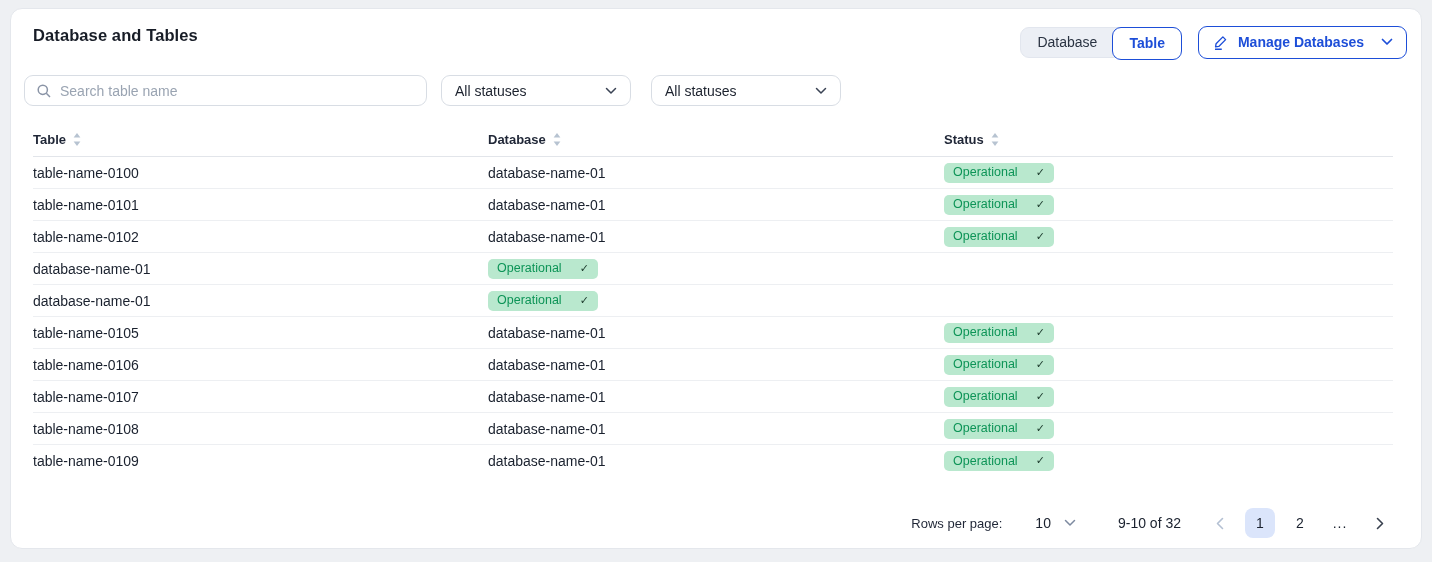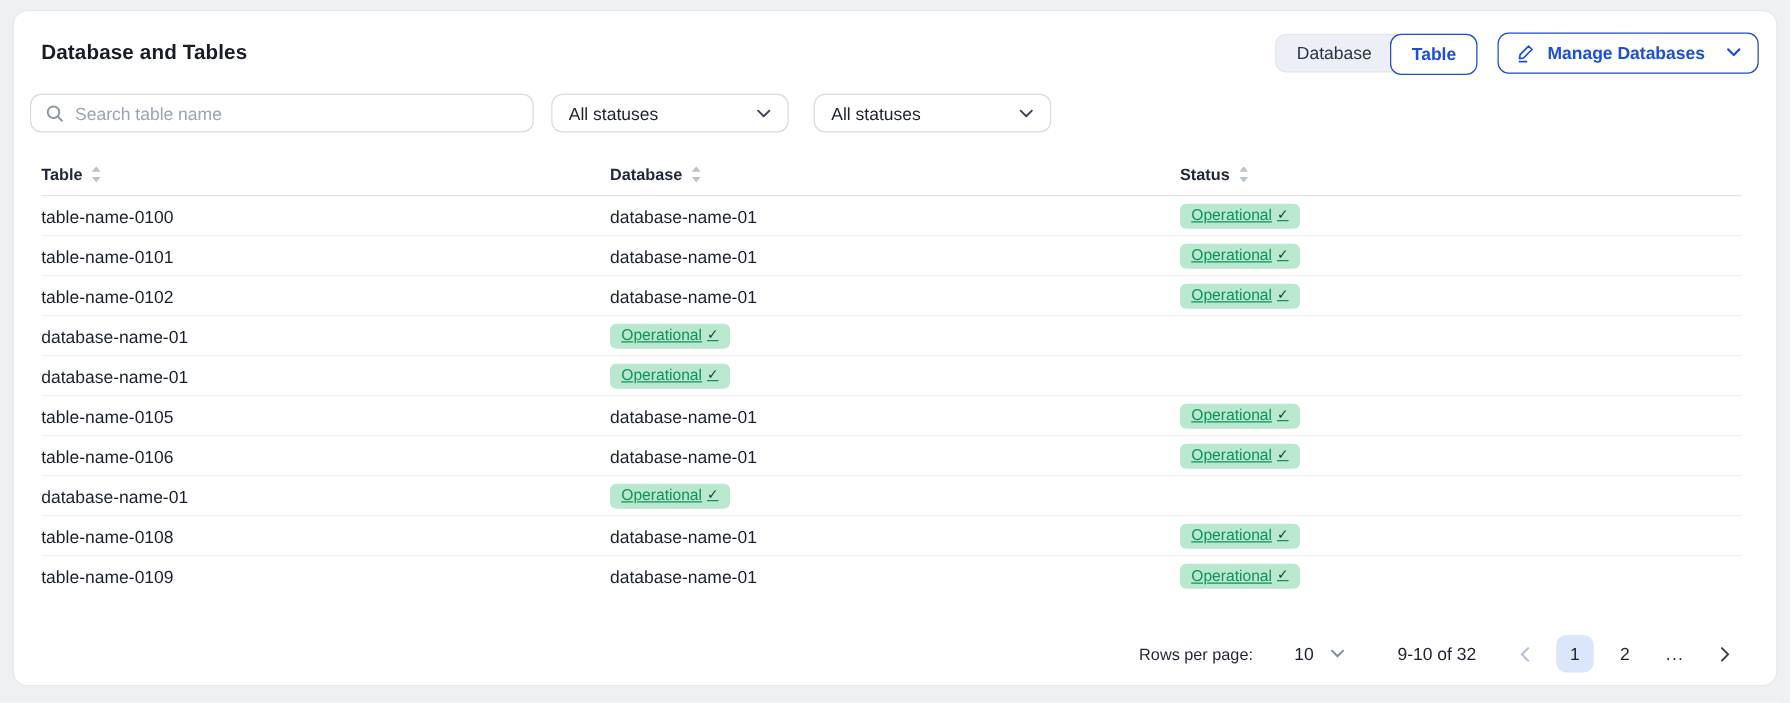--- a/index.html
+++ b/index.html
@@ -22,7 +22,6 @@
   .card-header {
     display: flex;
     justify-content: space-between;
-    align-items: center;
     padding: 17px 14px 0 22px;
     height: 49px;
   }

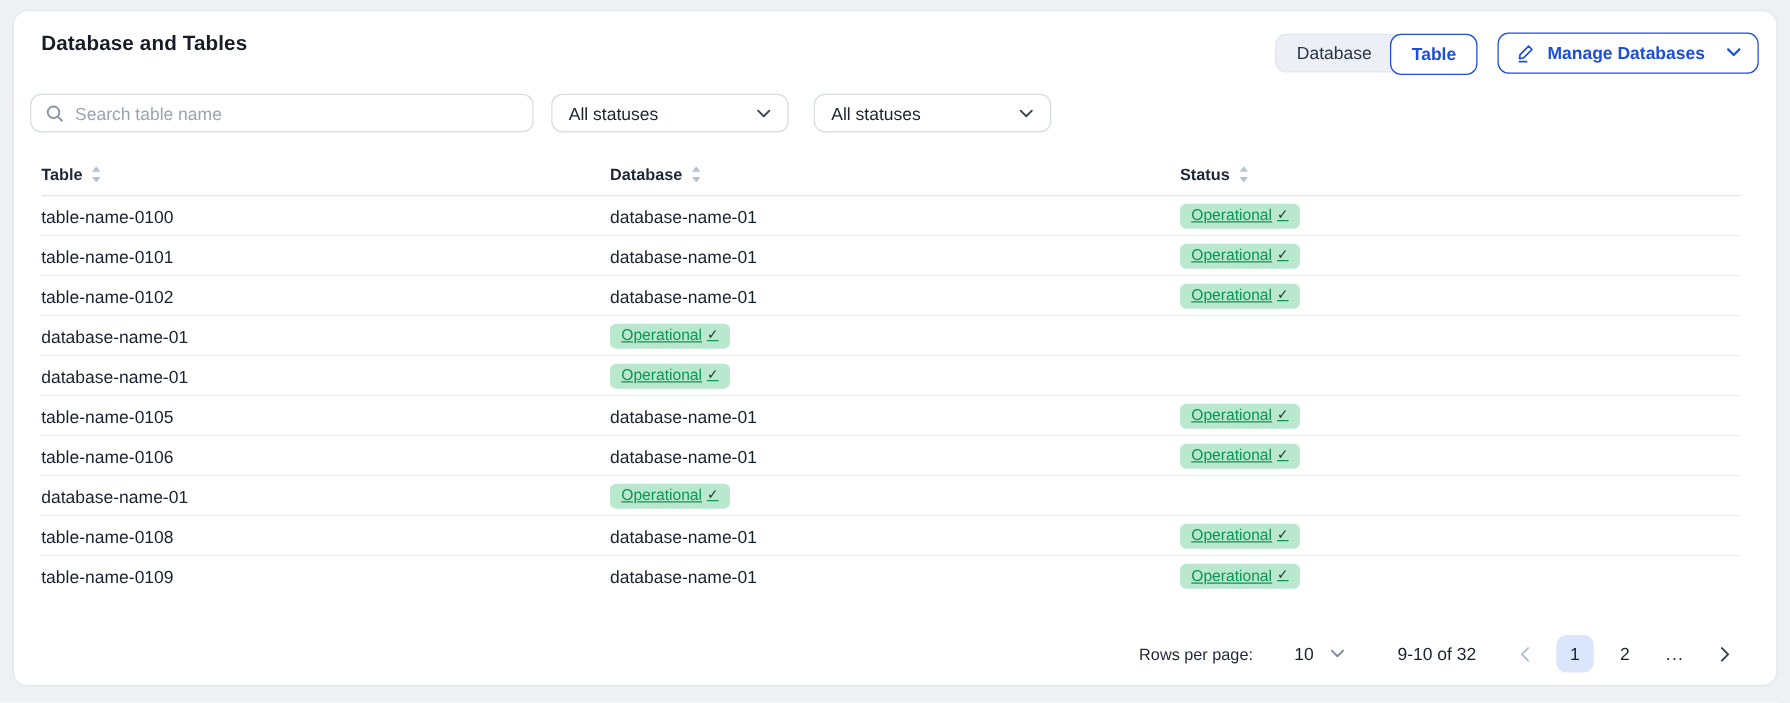--- a/index.html
+++ b/index.html
@@ -146,14 +146,13 @@
   .badge {
     display: inline-flex;
     align-items: center;
-    gap: 4px;
+    gap: 18px;
     background: #b9e8ce;
     color: #0d9457;
     font-size: 12.5px;
     border-radius: 5px;
     padding: 2.5px 9px;
     line-height: 1.2;
-    text-decoration: underline;
   }
   .badge .check {
     color: #1b3a2c;

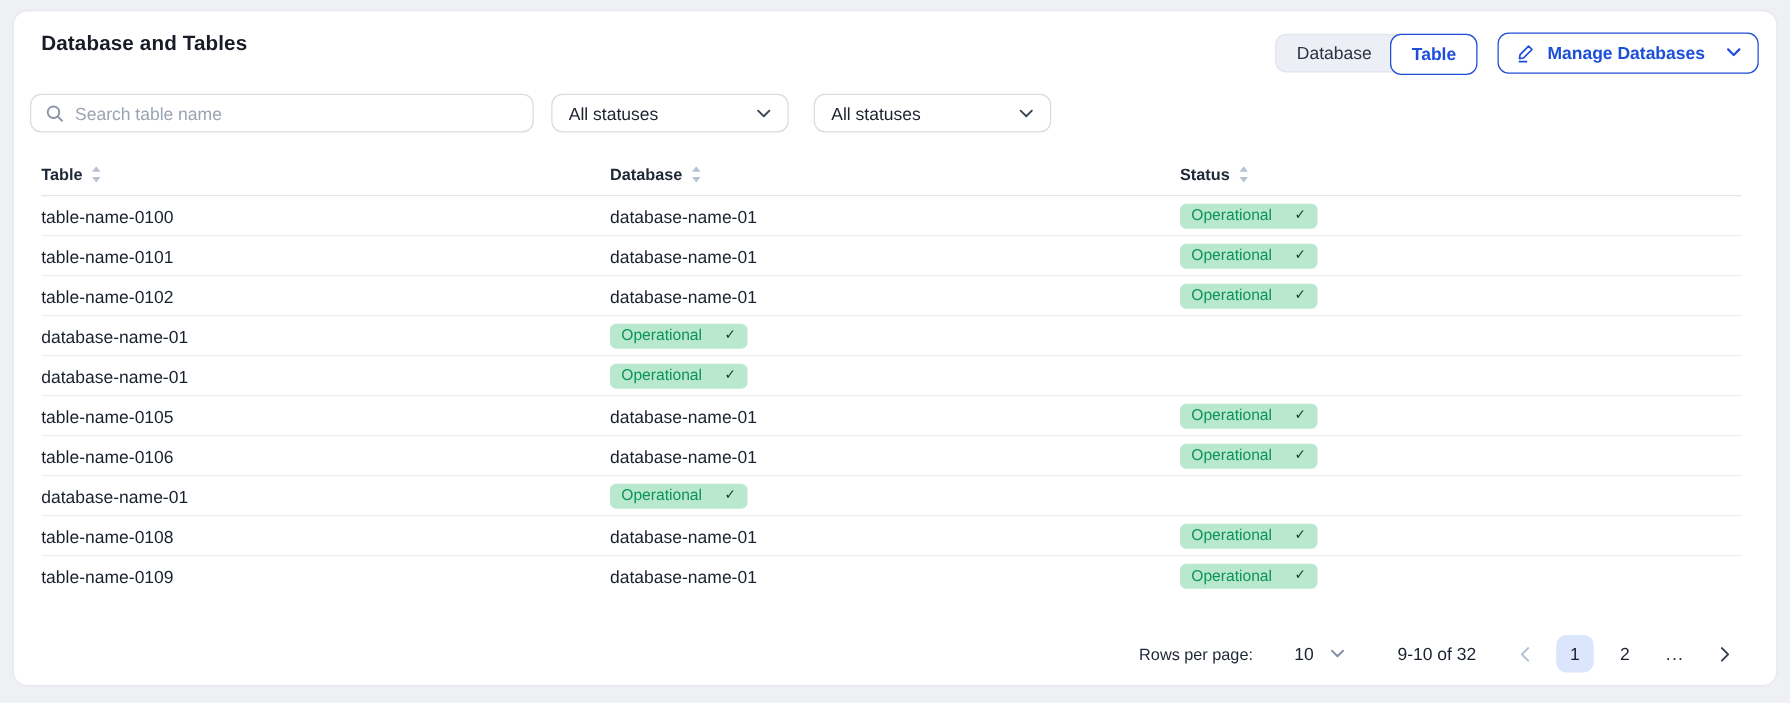--- a/index.html
+++ b/index.html
@@ -352,6 +352,7 @@
   </div>
 
   <div class="trow">
+    <div class="cell">table-name-0107</div>
     <div class="cell">database-name-01</div>
     <div class="cell">
       <span class="badge">

